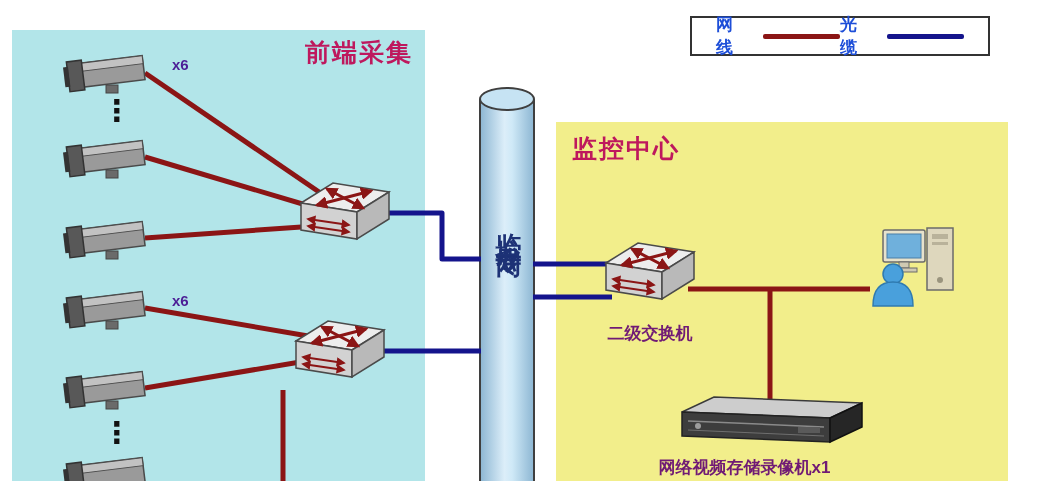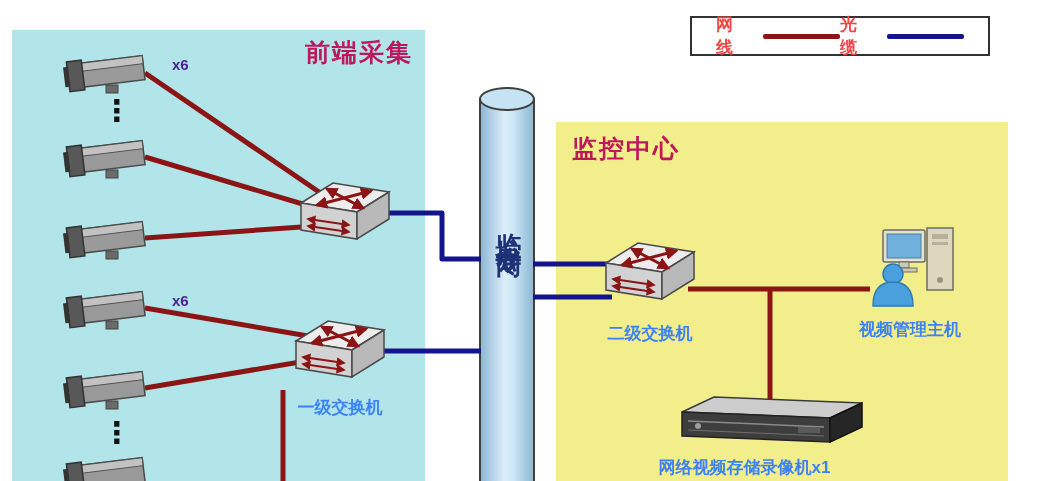--- a/index.html
+++ b/index.html
@@ -24,7 +24,7 @@
   .backbone-label{writing-mode:vertical-rl;text-orientation:upright;font-size:26px;font-weight:bold;color:#1d3276;letter-spacing:7px;z-index:5;}
   .legend{display:flex;align-items:center;justify-content:space-between;border:2px solid #333;background:#fff;padding:0 24px;z-index:6;}
   .legend-item{display:flex;align-items:center;gap:14px;}
-  .legend-label{font-size:17px;font-weight:bold;color:#ef4444;}
+  .legend-label{font-size:17px;font-weight:bold;color:#1d4ed8;}
   .legend-swatch{display:inline-block;width:78px;height:5px;border-radius:2px;}
 </style>
 </head>

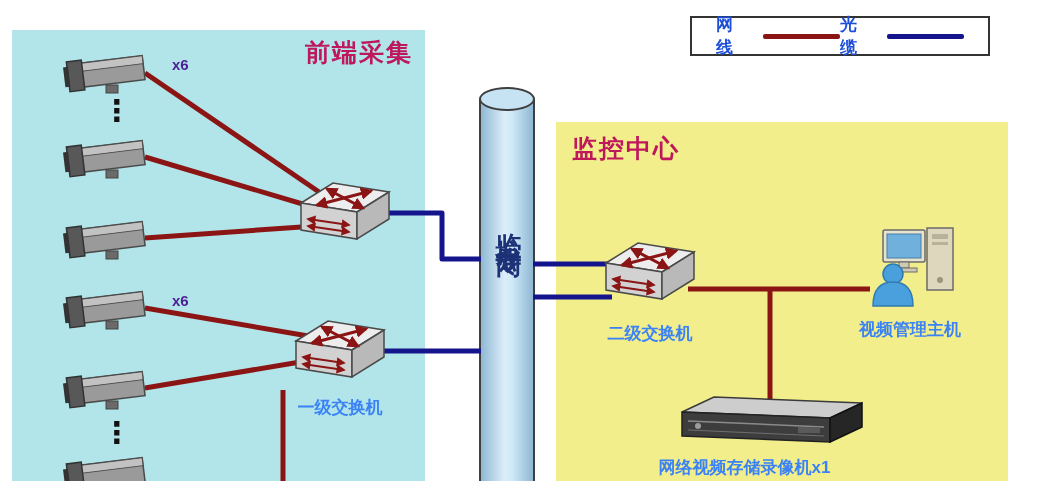--- a/index.html
+++ b/index.html
@@ -18,7 +18,7 @@
   .icon{z-index:4;}
   .txt{z-index:5;}
   .panel-title{font-size:25px;font-weight:bold;color:#be185d;letter-spacing:2px;white-space:nowrap;}
-  .dev-label{font-size:17px;font-weight:bold;color:#3b82f6;text-align:center;white-space:nowrap;}
+  .dev-label{font-size:17px;font-weight:bold;color:#701a75;text-align:center;white-space:nowrap;}
   .count-label{font-size:15px;font-weight:bold;color:#4c1d95;}
   .dots{font-size:30px;font-weight:bold;color:#111;line-height:1;}
   .backbone-label{writing-mode:vertical-rl;text-orientation:upright;font-size:26px;font-weight:bold;color:#1d3276;letter-spacing:7px;z-index:5;}

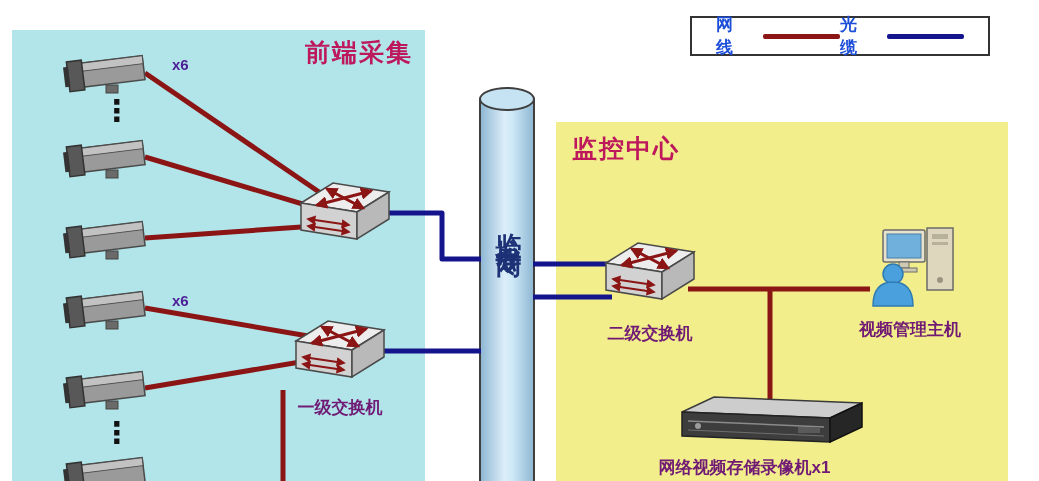--- a/index.html
+++ b/index.html
@@ -157,7 +157,6 @@
 
   <div class="abs txt dev-label" style="left:270px;top:396px;width:140px">一级交换机</div>
   <div class="abs txt dev-label" style="left:580px;top:322px;width:140px">二级交换机</div>
-  <div class="abs txt dev-label" style="left:835px;top:318px;width:150px">视频管理主机</div>
   <div class="abs txt dev-label" style="left:627px;top:456px;width:235px">网络视频存储录像机x1</div>
 
   <div class="abs legend" style="left:690px;top:16px;width:300px;height:40px">

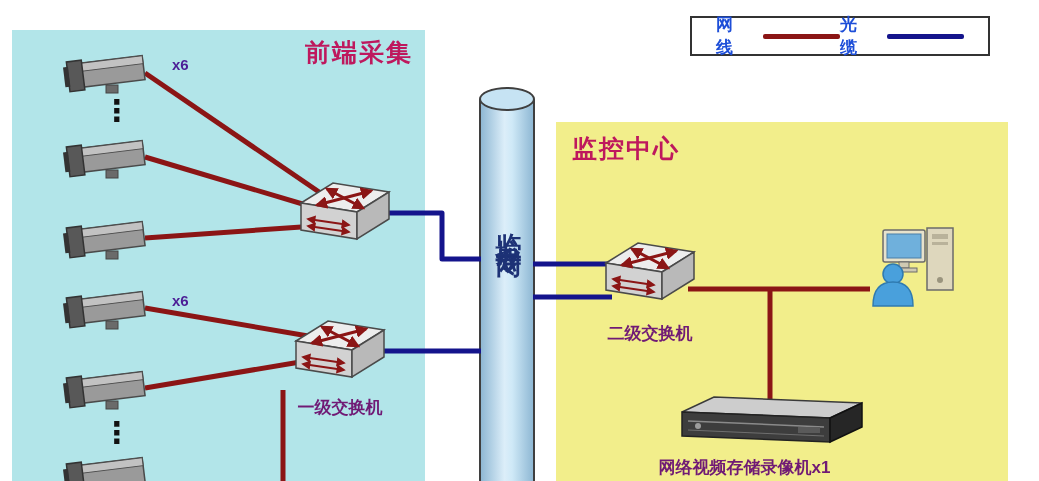--- a/index.html
+++ b/index.html
@@ -155,7 +155,6 @@
       <use href="#sym-nvr"></use>
     </svg>
 
-  <div class="abs txt dev-label" style="left:270px;top:396px;width:140px">一级交换机</div>
   <div class="abs txt dev-label" style="left:580px;top:322px;width:140px">二级交换机</div>
   <div class="abs txt dev-label" style="left:627px;top:456px;width:235px">网络视频存储录像机x1</div>
 

